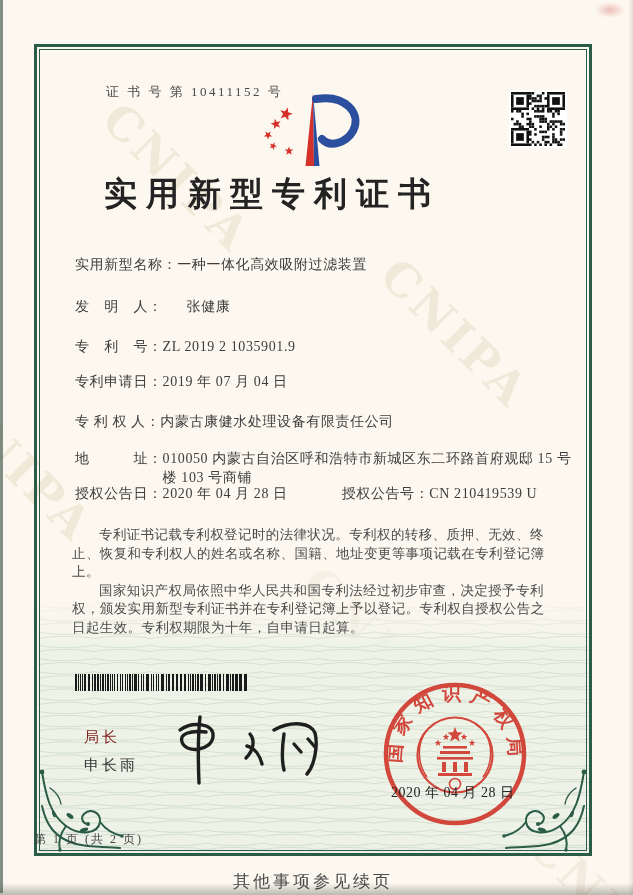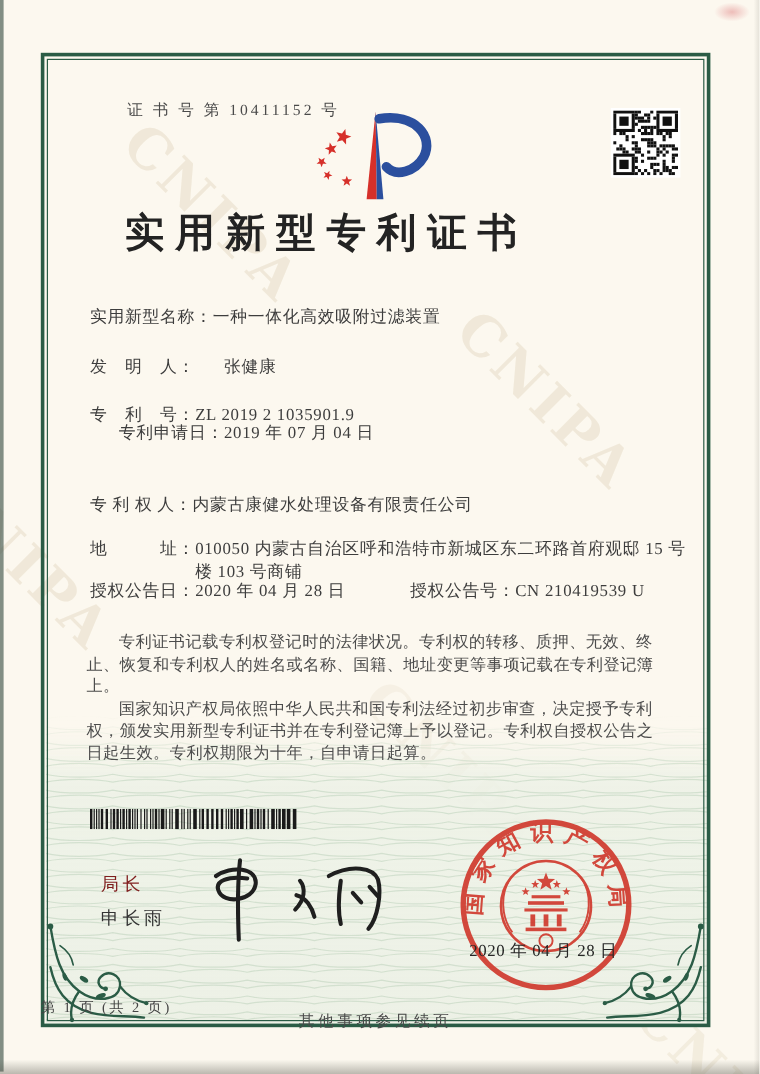--- a/index.html
+++ b/index.html
@@ -55,7 +55,7 @@
   .row-name   { top:255px; }
   .row-inv    { top:297px;gap:24px; }
   .row-patno  { top:337px; }
-  .row-appdt  { top:352px;margin-left:24px; }
+  .row-appdt  { top:372px; }
   .row-ptee   { top:412px; }
   .row-addr   { top:449px; width:505px; }
   .row-addr .val { flex:1; white-space:normal; }

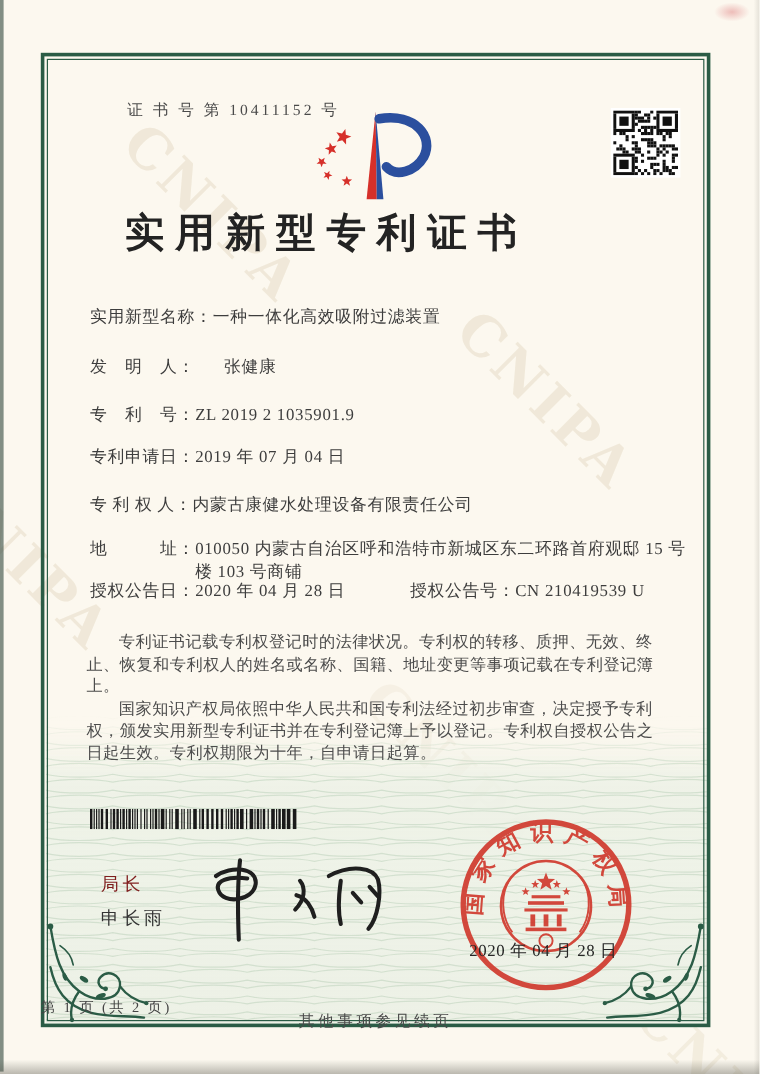--- a/index.html
+++ b/index.html
@@ -88,8 +88,8 @@
   
   .page-info { position:absolute; left:34px; top:831px; width:558px; text-align:left;
                font-size:12px; letter-spacing:2px; color:#444; z-index:4; }
-  .cont-note { position:absolute; left:34px; top:842px; width:558px; text-align:center;
-               font-size:13px; letter-spacing:3px; color:#4a4a4a; z-index:4; }
+  .cont-note { position:absolute; left:34px; top:870px; width:558px; text-align:center;
+               font-size:17px; letter-spacing:3px; color:#4a4a4a; z-index:4; }
 </style>
 </head>
 <body>

